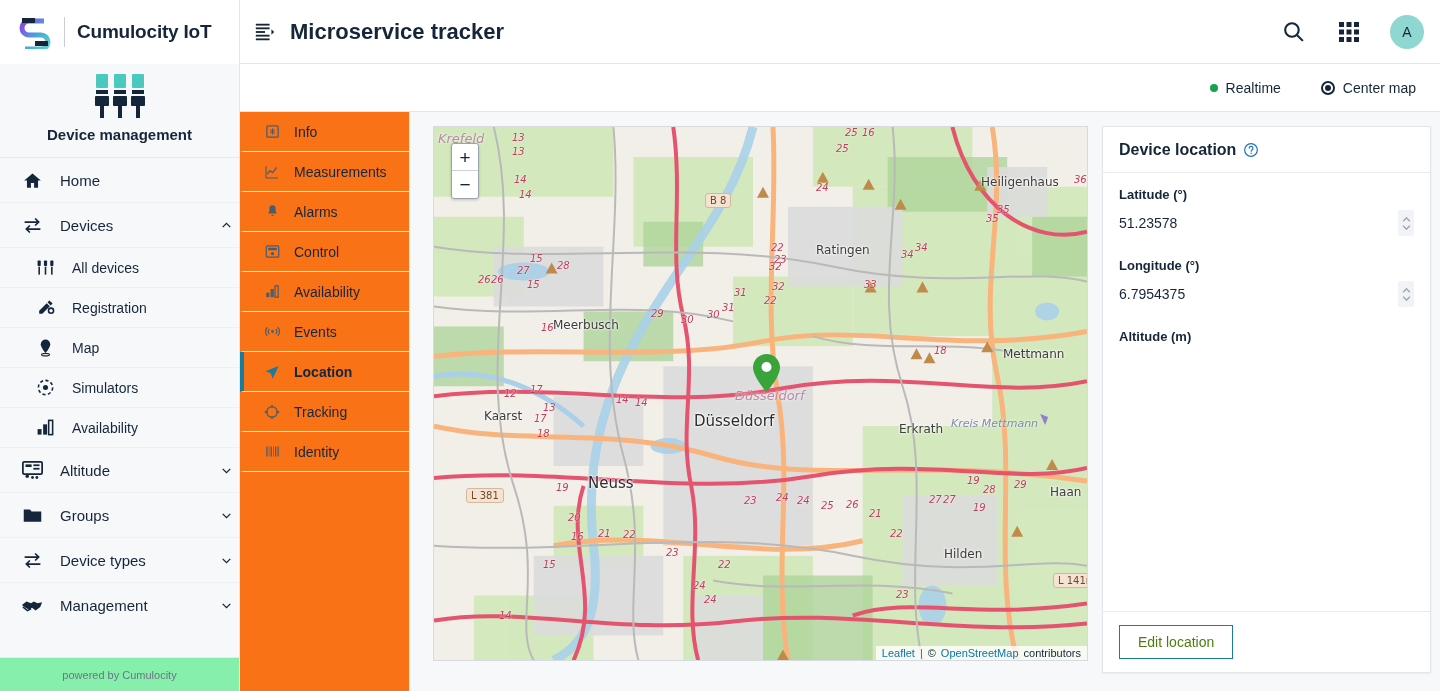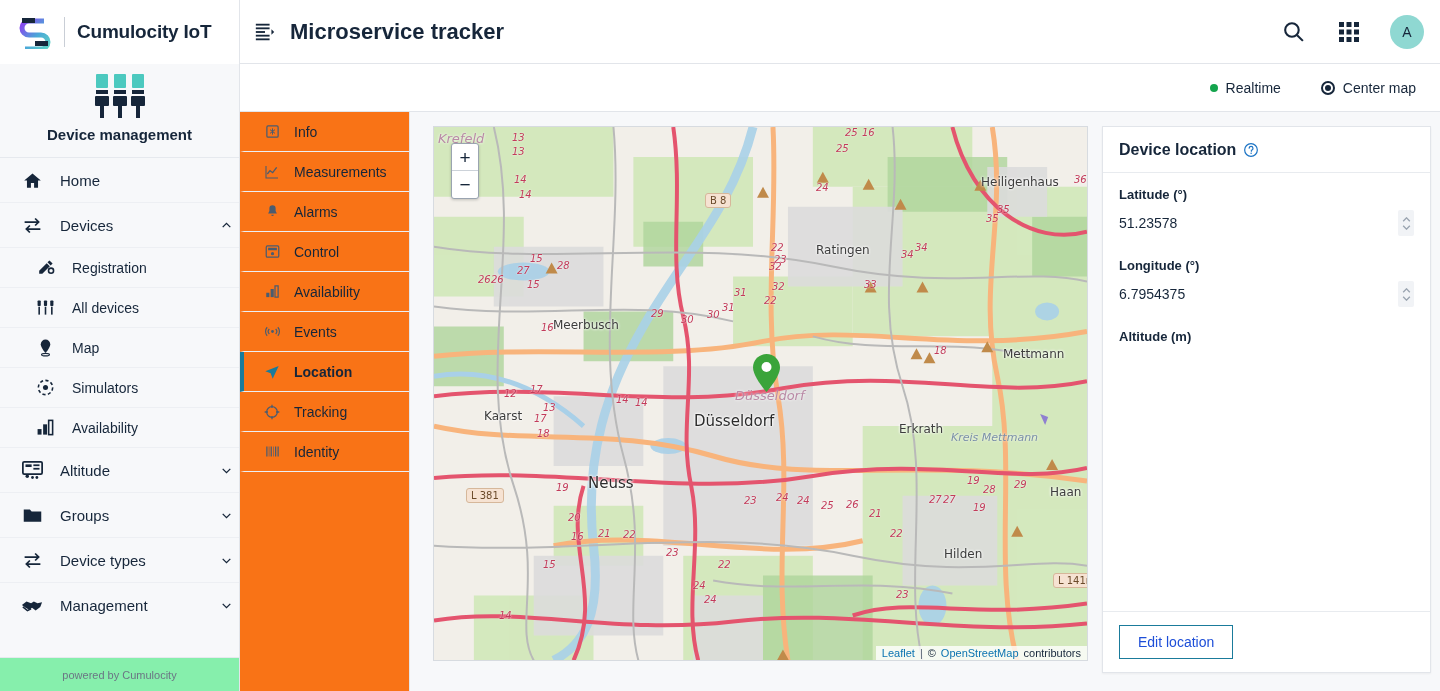--- a/index.html
+++ b/index.html
@@ -263,17 +263,6 @@
       <div class="nav-child">
         <span class="nv-ic">
           <svg width="19" height="19" viewBox="0 0 24 24" fill="#16263a">
-            <path d="M17 3l-2.5 2.5 4 4L21 7z"></path>
-              <path d="M13.5 6.5 4 16v4h4l9.5-9.5z"></path>
-            <circle cx="19" cy="16" r="3.2" fill="none" stroke="#16263a" stroke-width="2"></circle>
-          </svg>
-        </span>
-        <span>Registration</span>
-      </div>
-
-      <div class="nav-child">
-        <span class="nv-ic">
-          <svg width="19" height="19" viewBox="0 0 24 24" fill="#16263a">
             <rect x="2" y="3" width="4" height="7" rx="1"></rect>
               <rect x="10" y="3" width="4" height="7" rx="1"></rect>
               <rect x="18" y="3" width="4" height="7" rx="1"></rect>
@@ -283,6 +272,17 @@
           </svg>
         </span>
         <span>All devices</span>
+      </div>
+
+      <div class="nav-child">
+        <span class="nv-ic">
+          <svg width="19" height="19" viewBox="0 0 24 24" fill="#16263a">
+            <path d="M17 3l-2.5 2.5 4 4L21 7z"></path>
+              <path d="M13.5 6.5 4 16v4h4l9.5-9.5z"></path>
+            <circle cx="19" cy="16" r="3.2" fill="none" stroke="#16263a" stroke-width="2"></circle>
+          </svg>
+        </span>
+        <span>Registration</span>
       </div>
 
       <div class="nav-child">

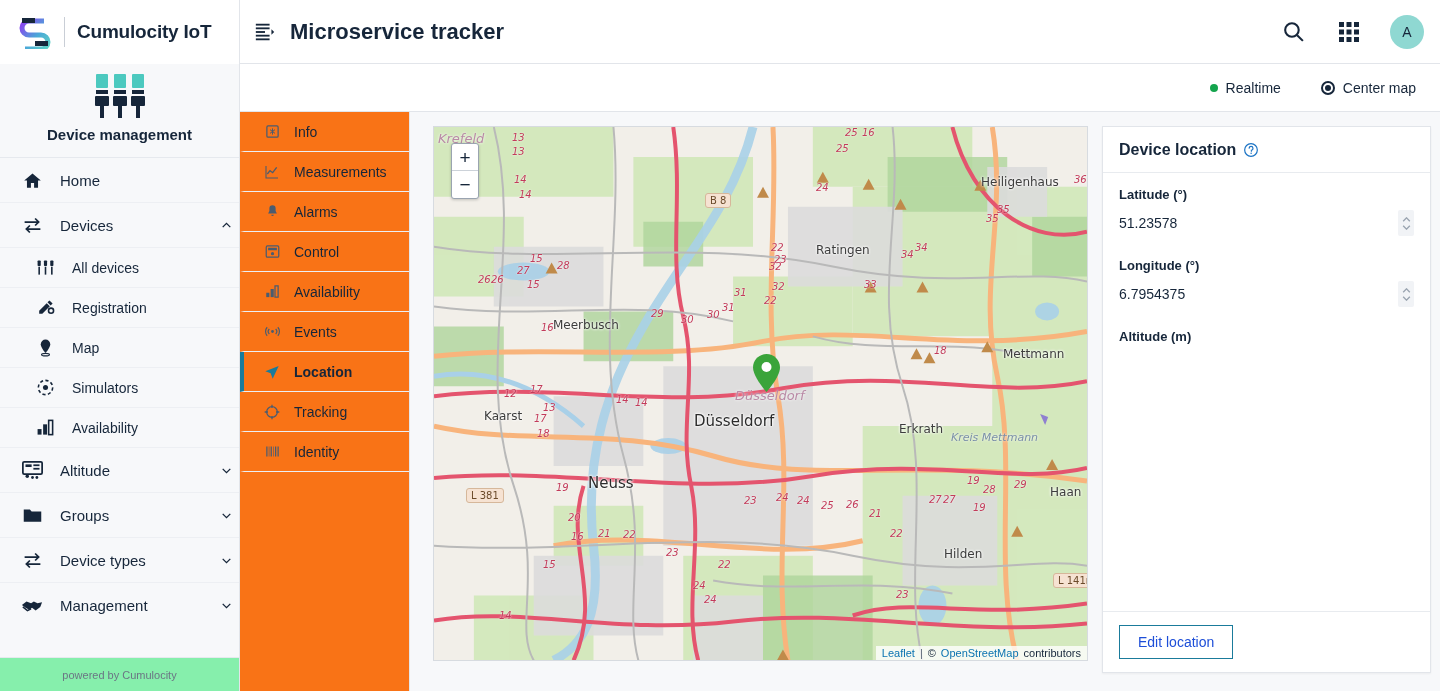--- a/index.html
+++ b/index.html
@@ -653,7 +653,7 @@
             <div class="mlbl mtown" style="left: 50px; top: 282px;">Kaarst</div>
             <div class="mlbl mcity" style="left: 260px; top: 285px;">Düsseldorf</div>
             <div class="mlbl mtown" style="left: 465px; top: 295px;">Erkrath</div>
-            <div class="mlbl mkreis" style="left: 517px; top: 290px; margin-top: 14px;">Kreis Mettmann</div>
+            <div class="mlbl mkreis" style="left: 517px; top: 290px;">Kreis Mettmann</div>
             <div class="mlbl mcity" style="left: 154px; top: 347px;">Neuss</div>
             <div class="mlbl mshield" style="left: 32px; top: 361px;">L 381</div>
             <div class="mlbl mtown" style="left: 510px; top: 420px;">Hilden</div>

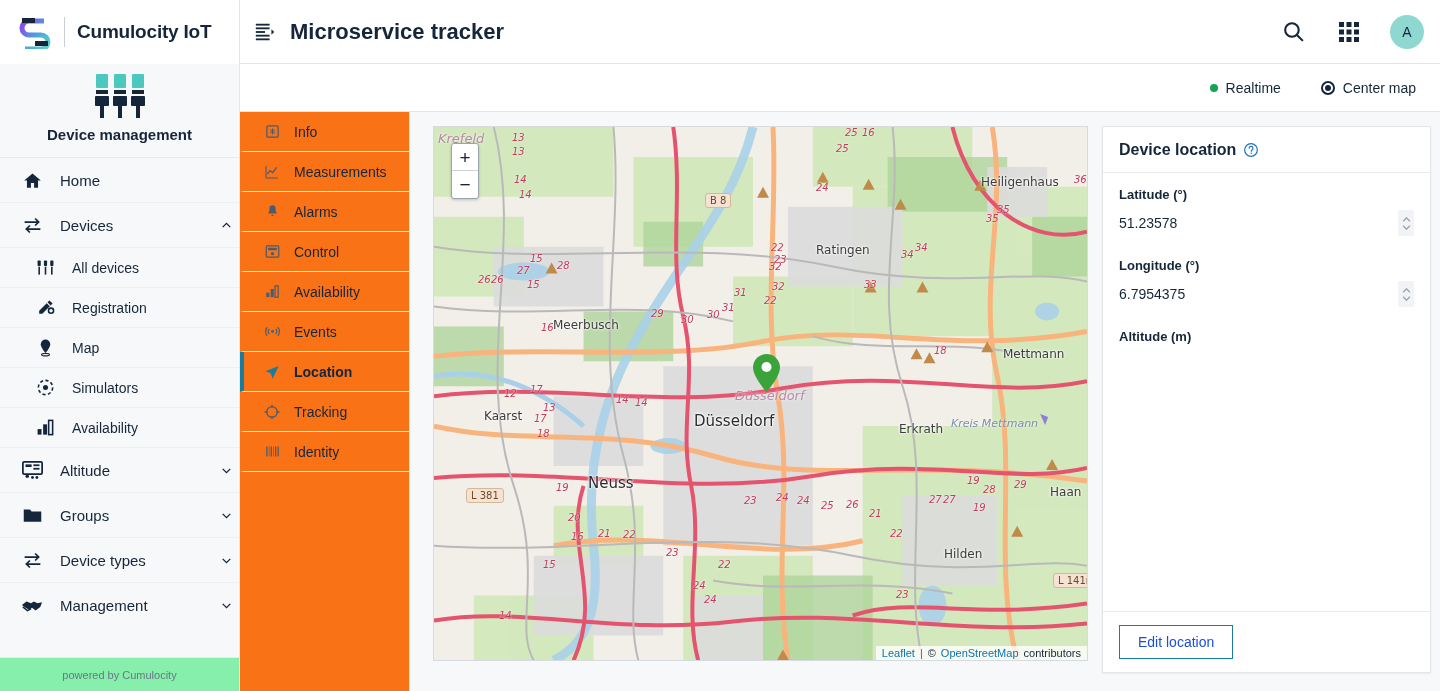--- a/index.html
+++ b/index.html
@@ -172,7 +172,7 @@
   .detail-ft { border-top:1px solid #e8ebef; padding: 13px 16px; }
   .btn-outline {
     display:inline-block; padding: 8px 18px;
-    border: 1px solid #1a7b9b; color:#1d4ed8; background:#fff;
+    border: 1px solid #1a7b9b; color:#4d7c0f; background:#fff;
     font-size: 14px; cursor:pointer; font-family: inherit;
   }
 

